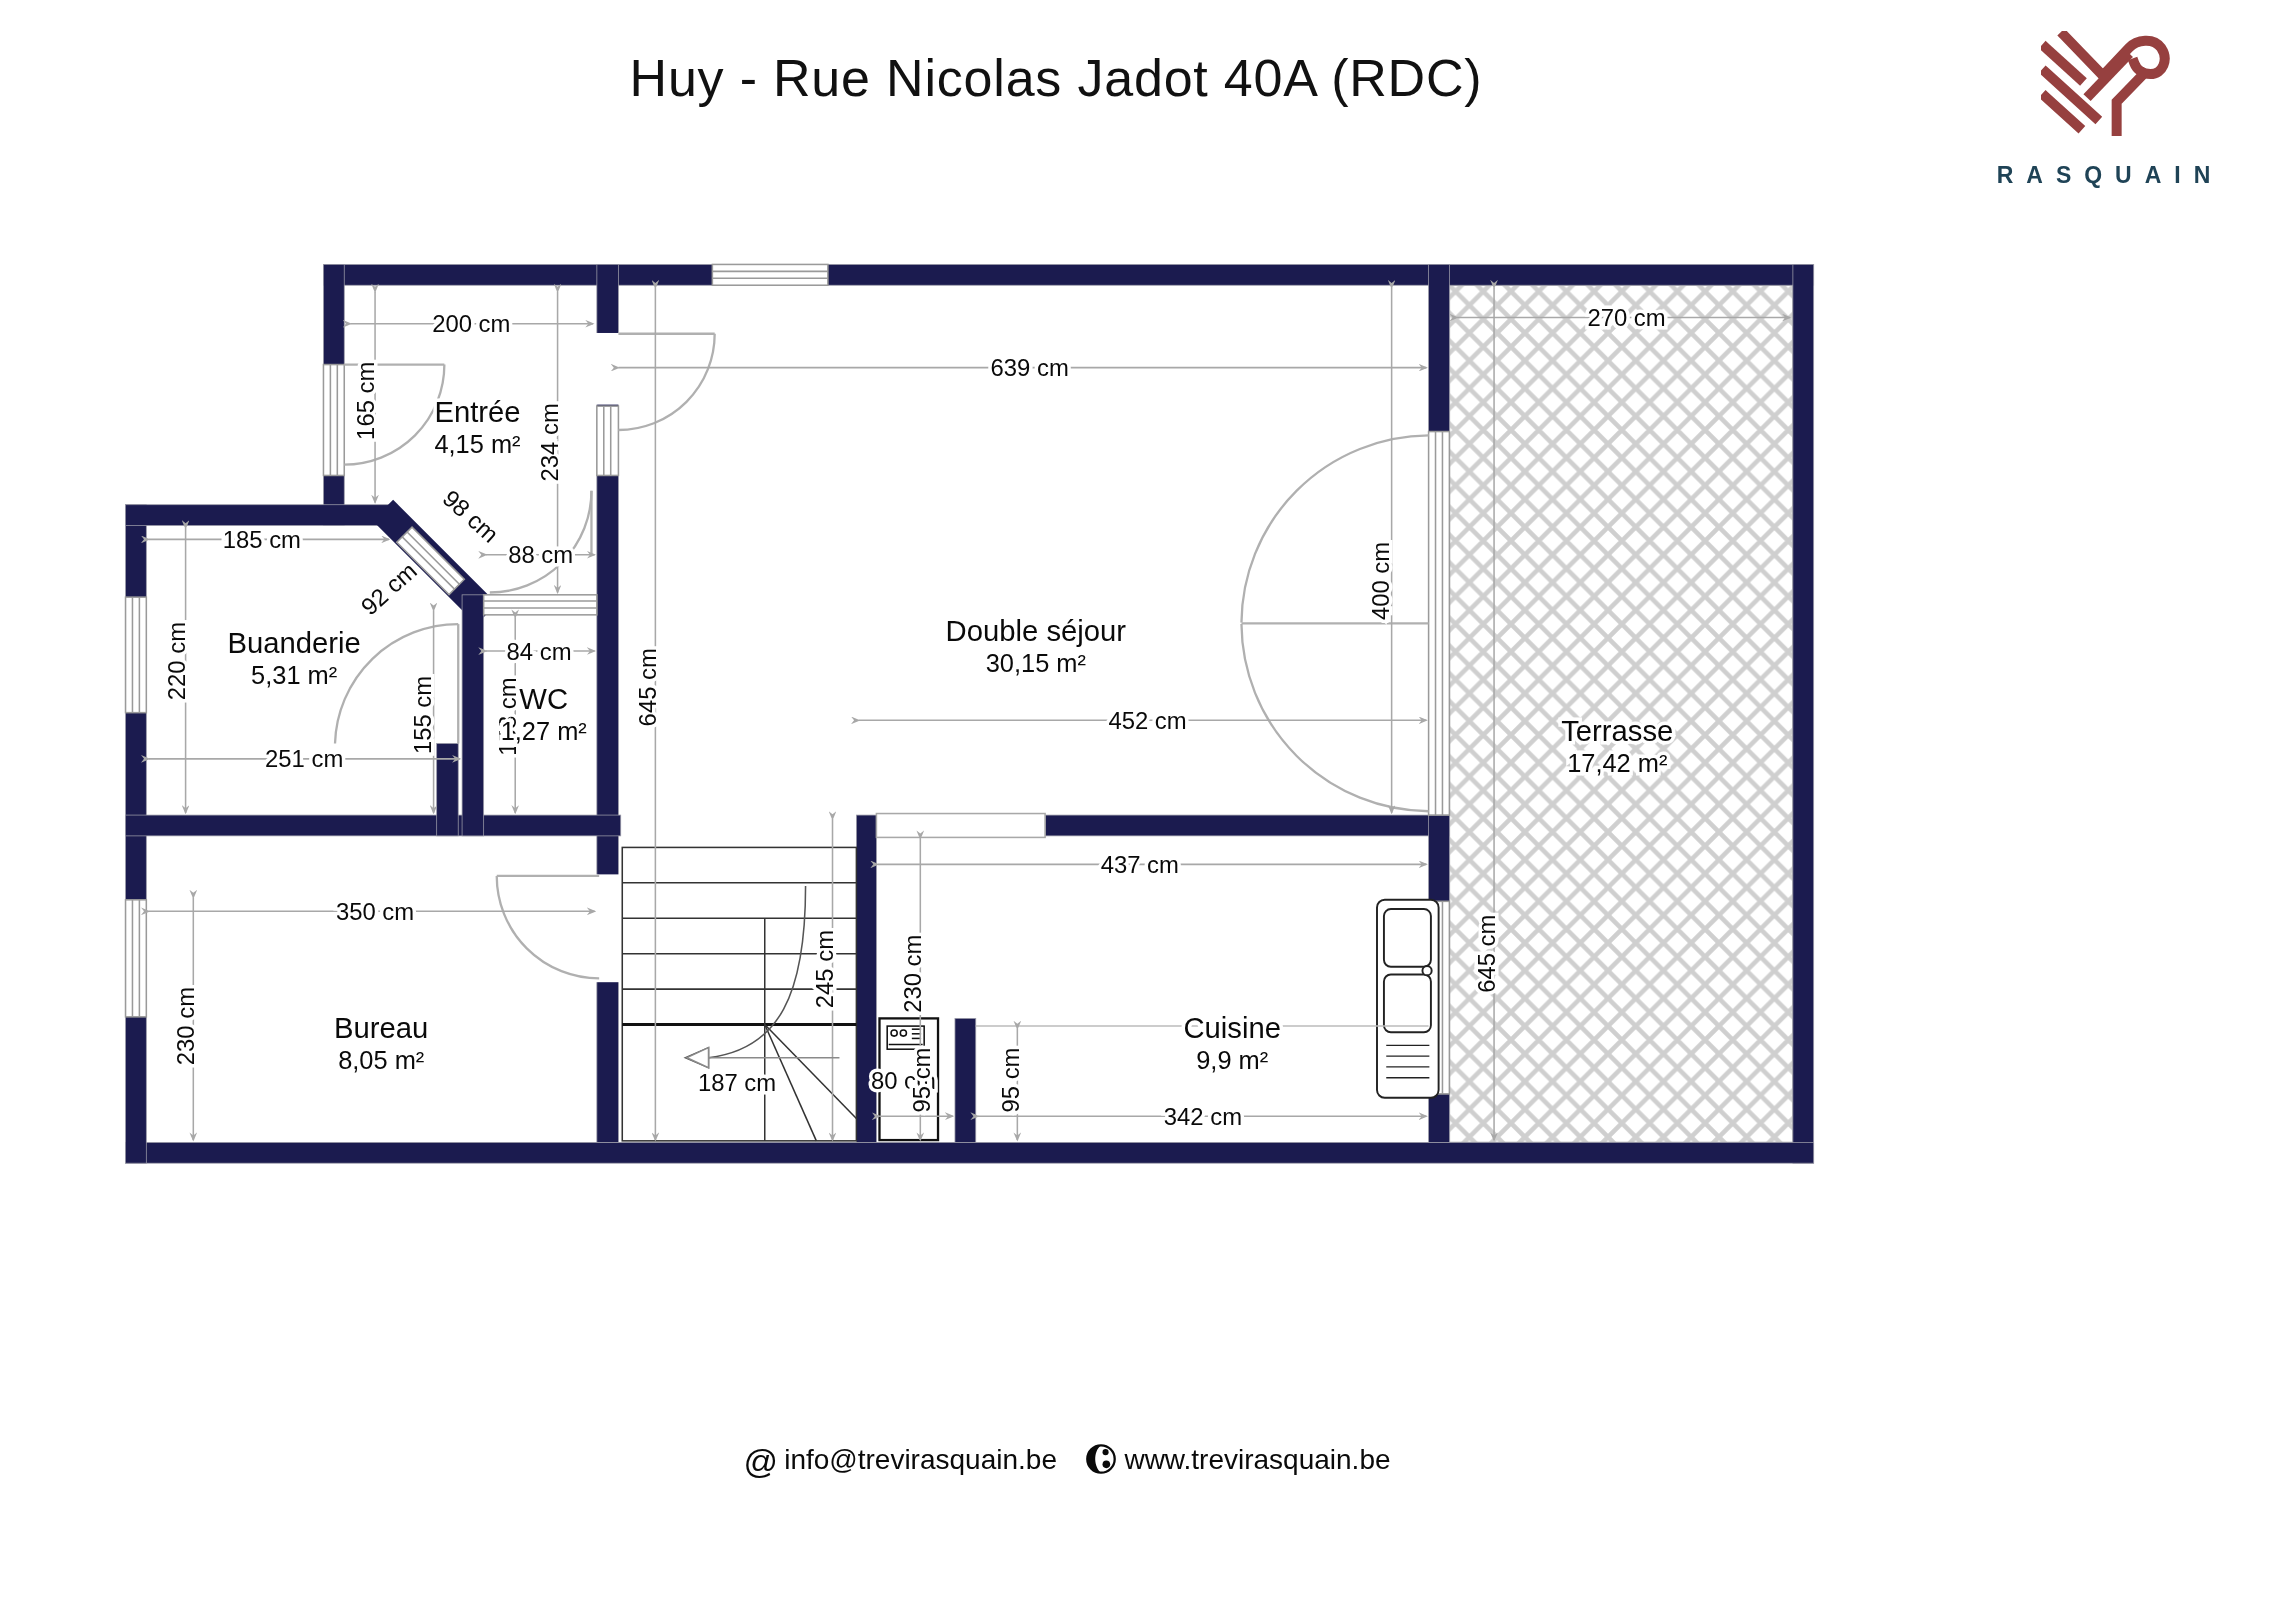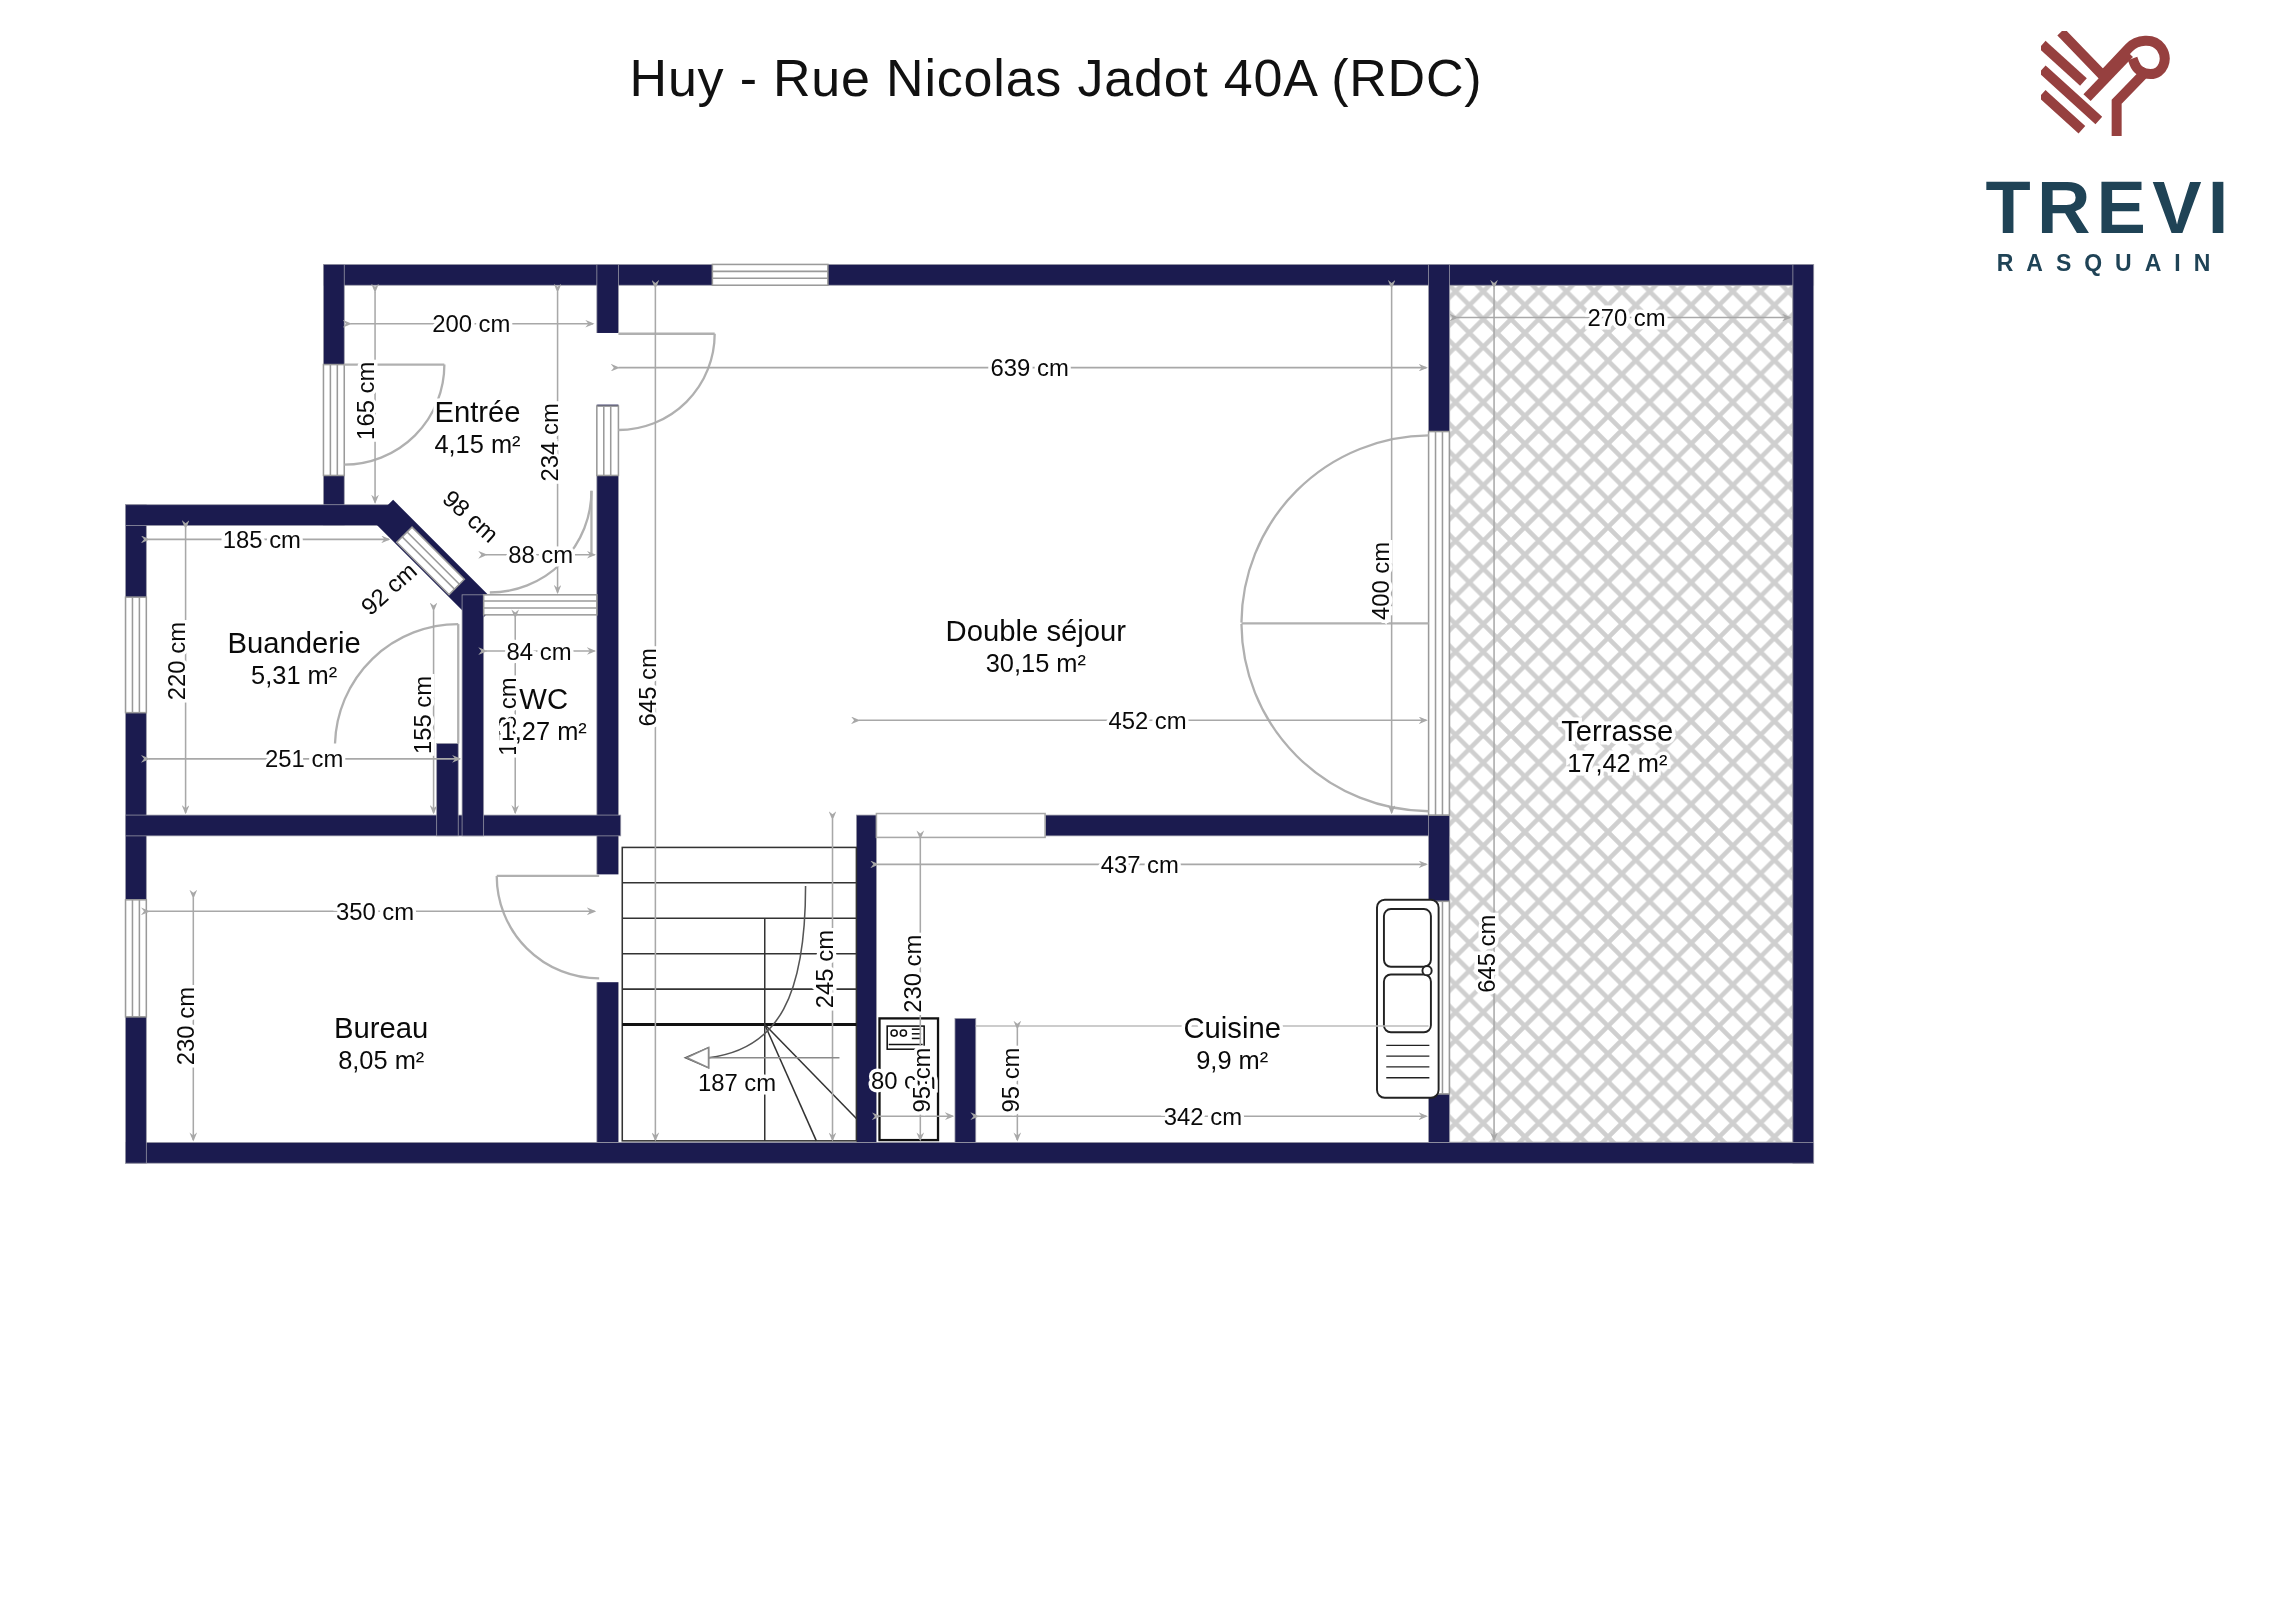--- a/index.html
+++ b/index.html
@@ -274,7 +274,6 @@
       <path d="M133,56 L98,92 L98,130"></path>
     </g>
   </svg>
-  <div class="logo-trevi">TREVI</div>
   <div class="logo-rasquain">RASQUAIN</div>
 </div>
 

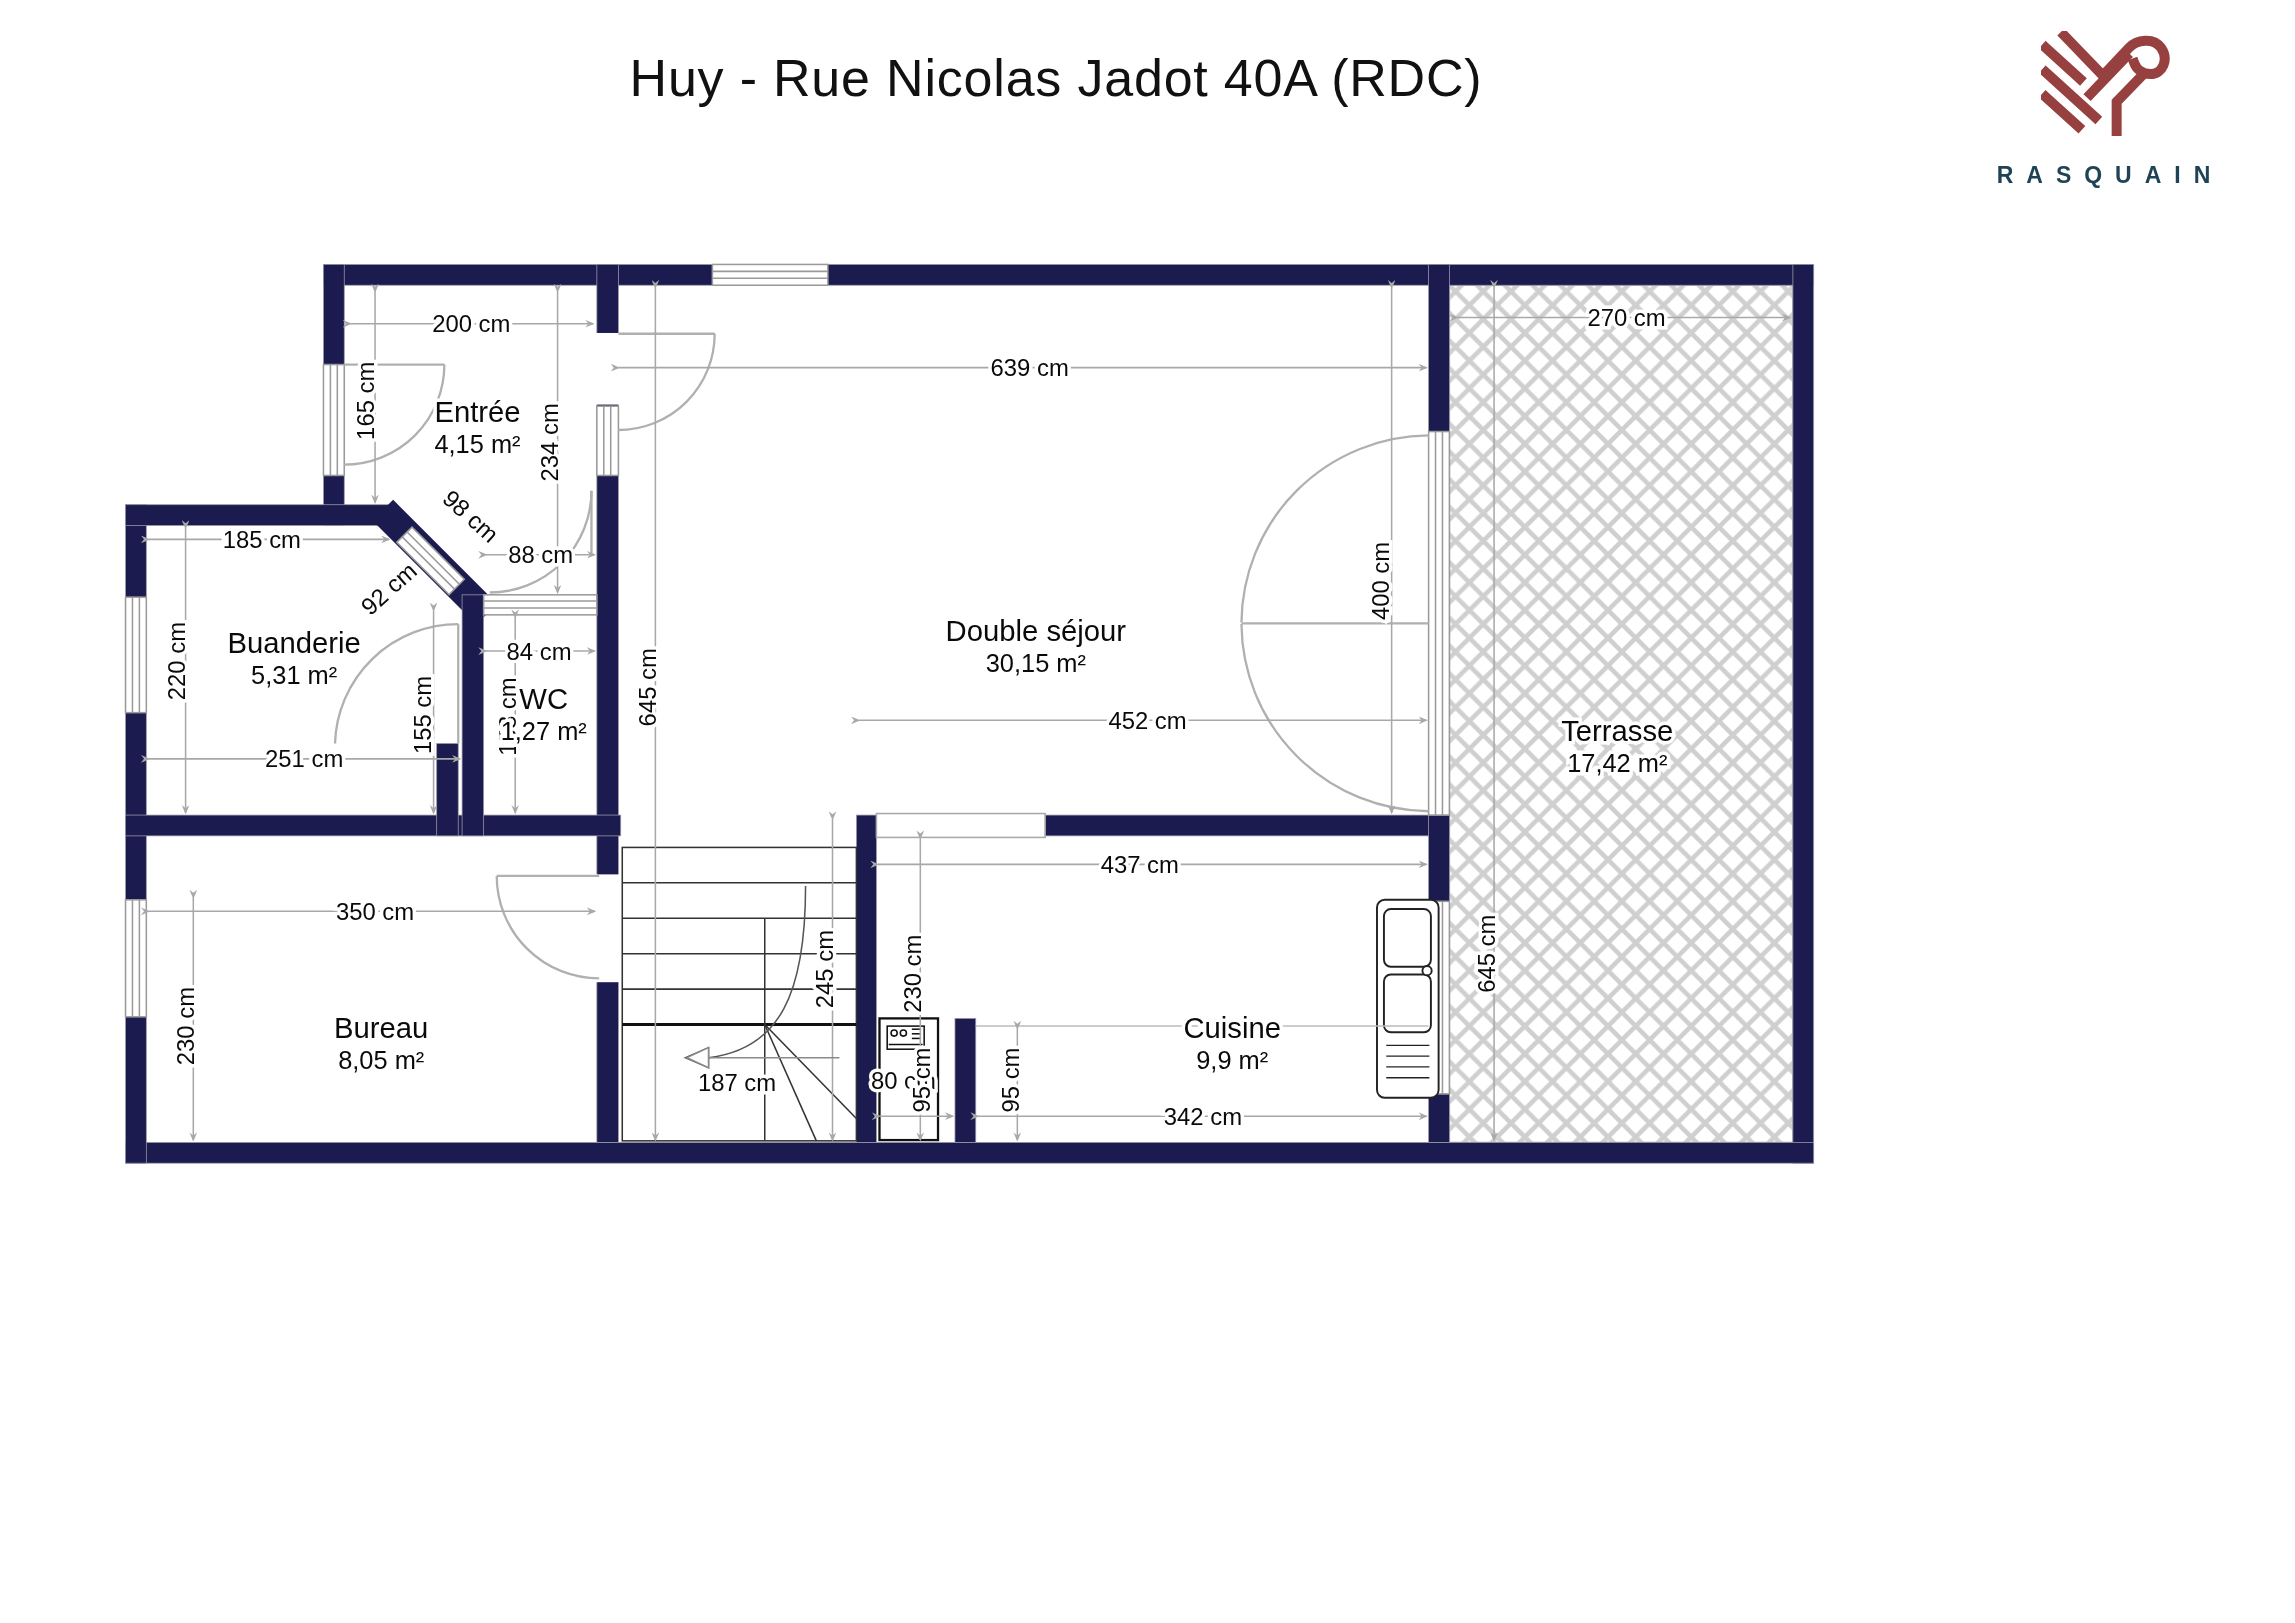--- a/index.html
+++ b/index.html
@@ -278,6 +278,15 @@
 </div>
 
 <div class="footer">
+  <div class="l3">
+    <span class="ph">@</span><span>info@trevirasquain.be</span>
+    <svg class="ic" width="32" height="32" viewBox="0 0 42 42">
+      <circle cx="21" cy="21" r="18" fill="#fff" stroke="#0a0a0a" stroke-width="3"></circle>
+      <path d="M21,3 A18,18 0 0 0 21,39 C12,32 10,12 21,3 Z" fill="#0a0a0a"></path>
+      <circle cx="28" cy="28" r="5" fill="#0a0a0a"></circle>
+      <circle cx="27" cy="12" r="4" fill="#0a0a0a"></circle>
+    </svg><span>www.trevirasquain.be</span>
+  </div>
 </div>
 
 

